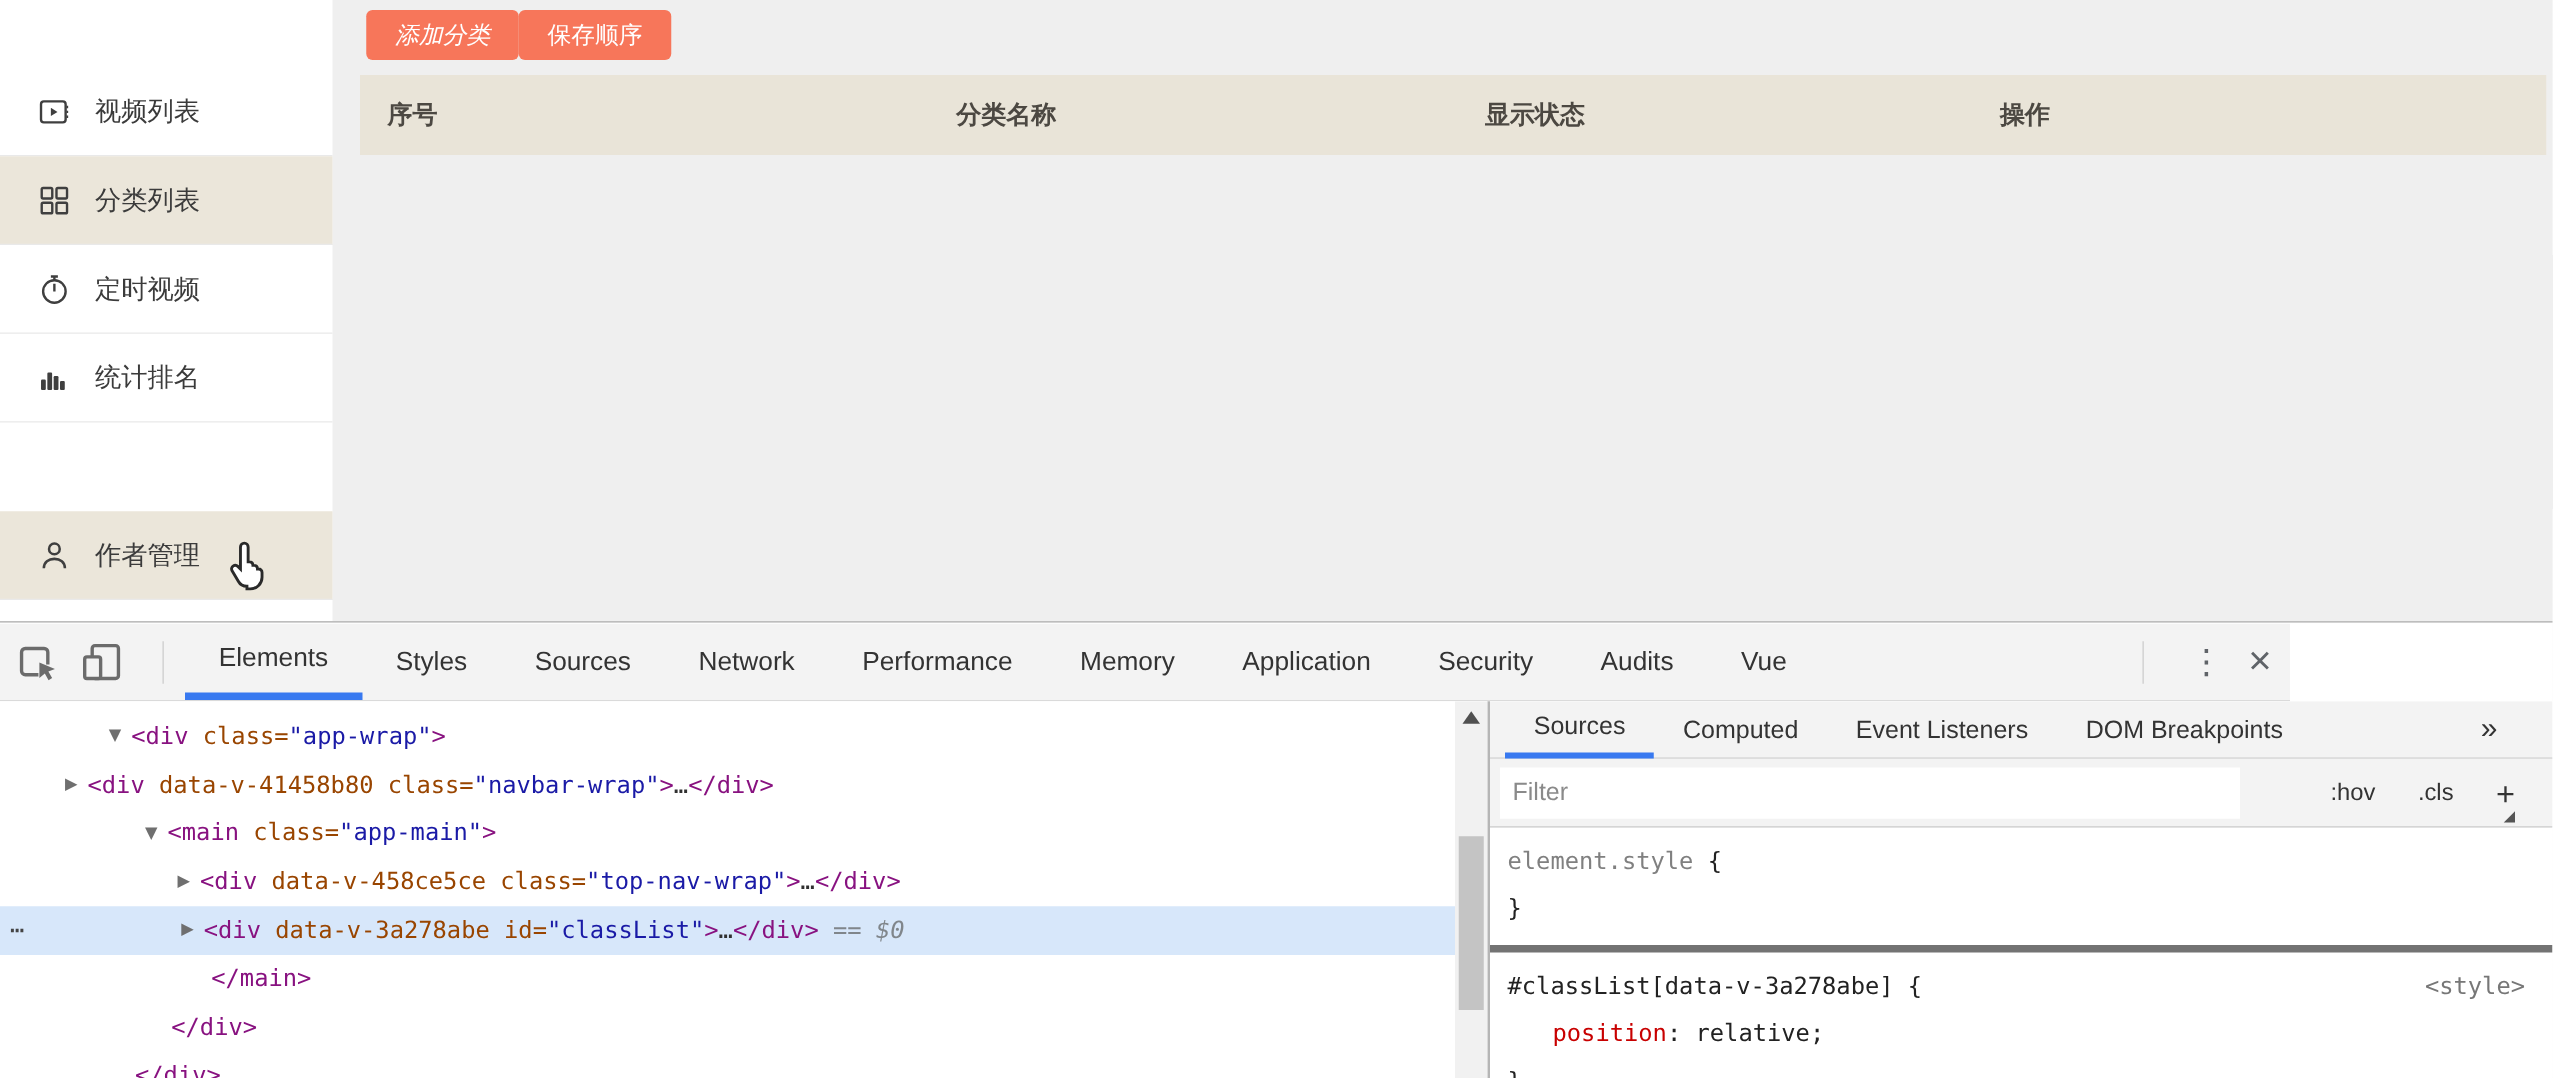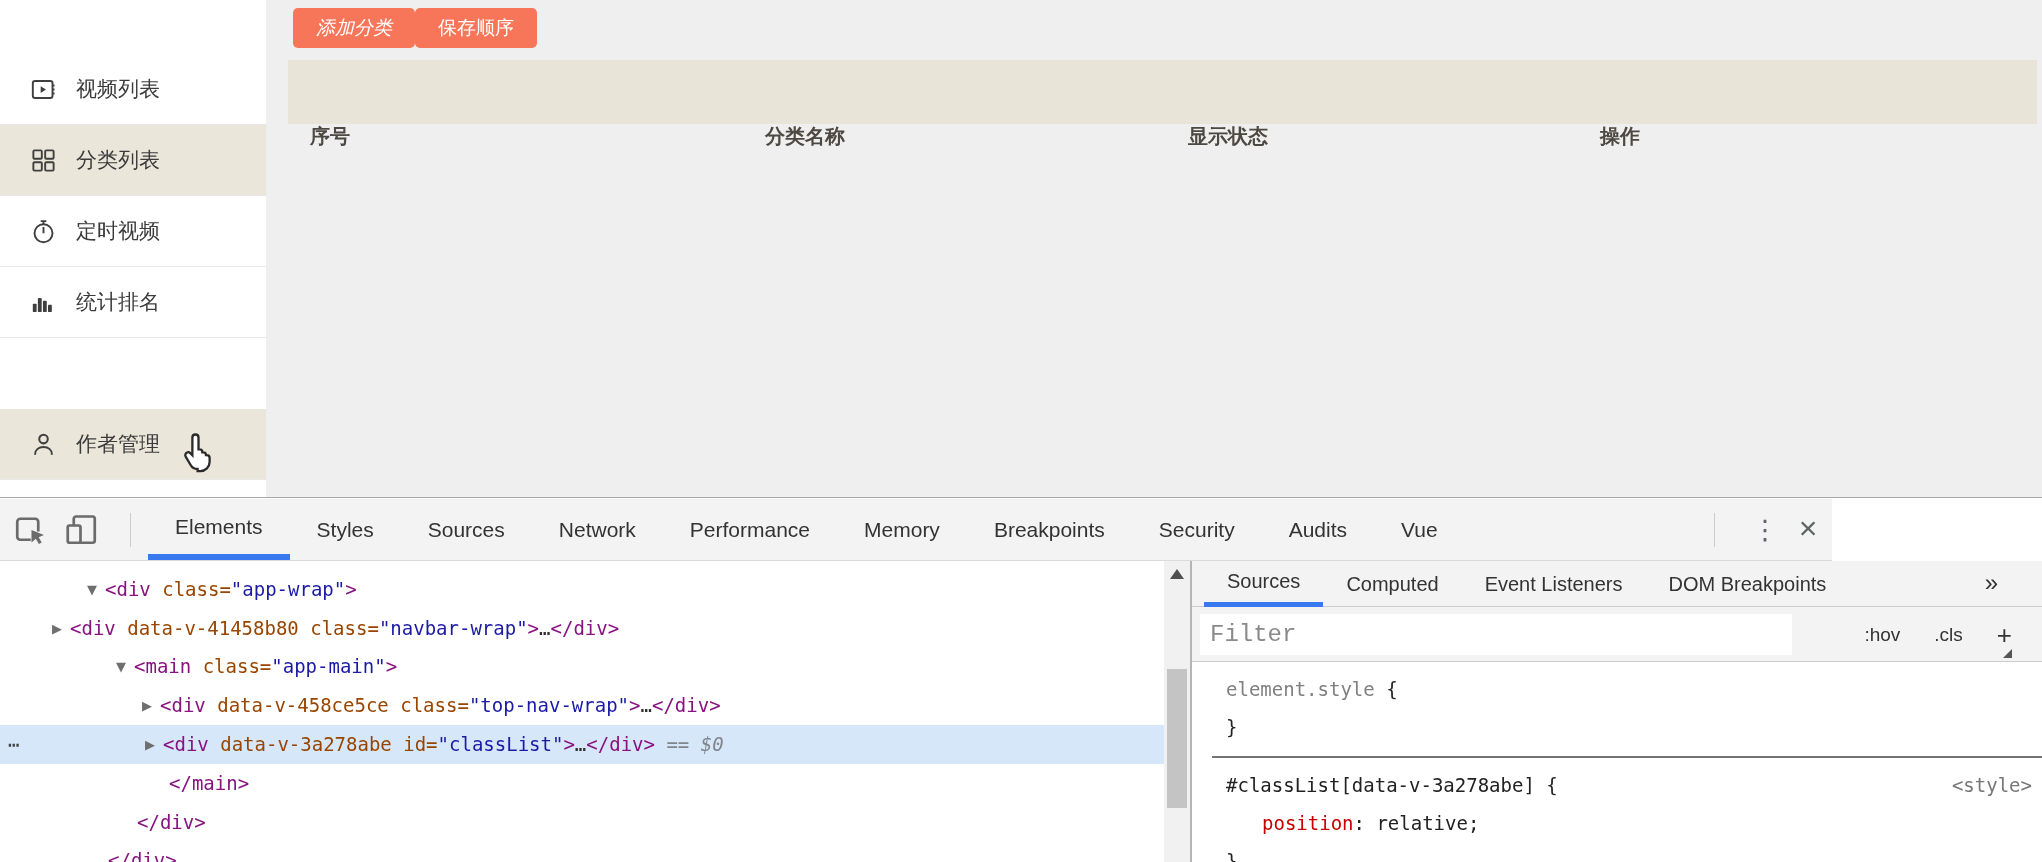--- a/index.html
+++ b/index.html
@@ -32,7 +32,7 @@
   #btn-save{left:415px;}
   #table-header{position:absolute;left:288px;top:60px;width:1749px;height:64px;background:var(--header-beige);}
   #table-header .th{position:absolute;top:0;height:64px;line-height:64px;font-size:20px;
-    font-weight:700;color:#4c4842;white-space:nowrap;margin-top:44px;}
+    font-weight:700;color:#4c4842;white-space:nowrap;}
   
   #devtools{position:absolute;left:0;top:497px;width:2042px;height:365px;background:#fff;border-top:1px solid #a8a8a8;}
   #dt-tabbar{position:absolute;left:0;top:1px;width:1832px;height:62px;background:#f3f3f3;border-bottom:1px solid #dadada;}

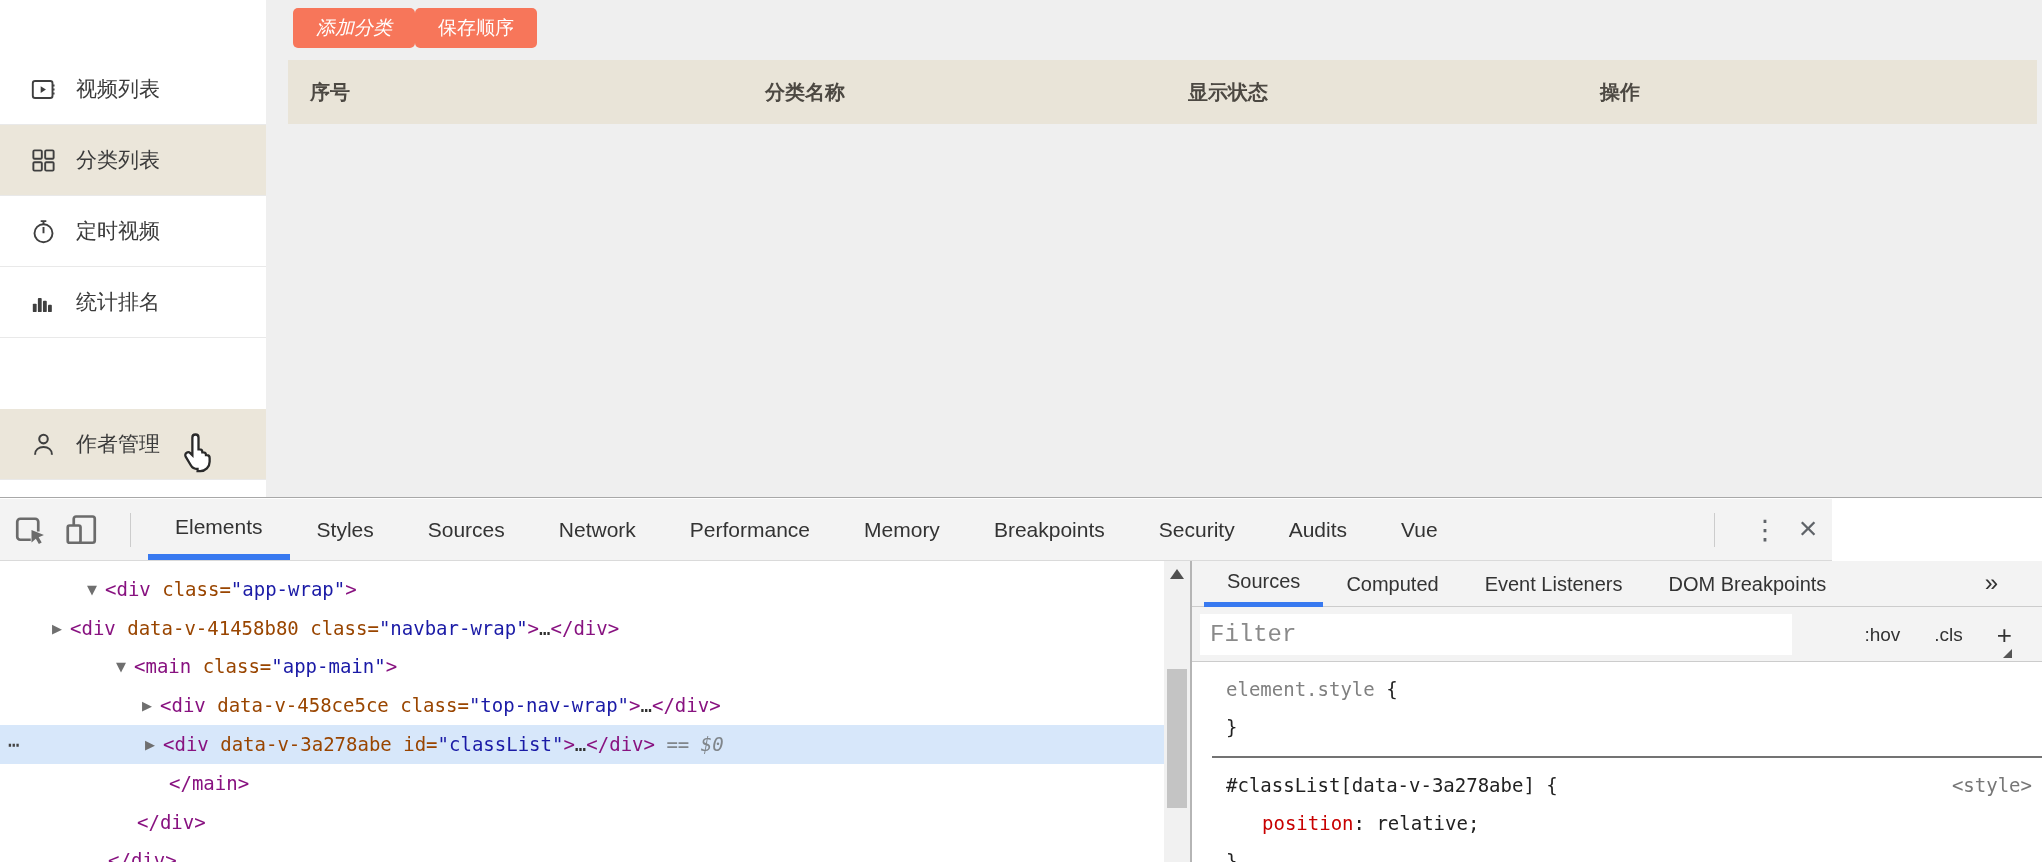--- a/index.html
+++ b/index.html
@@ -181,7 +181,7 @@
         <div class="dt-tab">Network</div>
         <div class="dt-tab">Performance</div>
         <div class="dt-tab">Memory</div>
-        <div class="dt-tab">Breakpoints</div>
+        <div class="dt-tab">Application</div>
         <div class="dt-tab">Security</div>
         <div class="dt-tab">Audits</div>
         <div class="dt-tab">Vue</div>

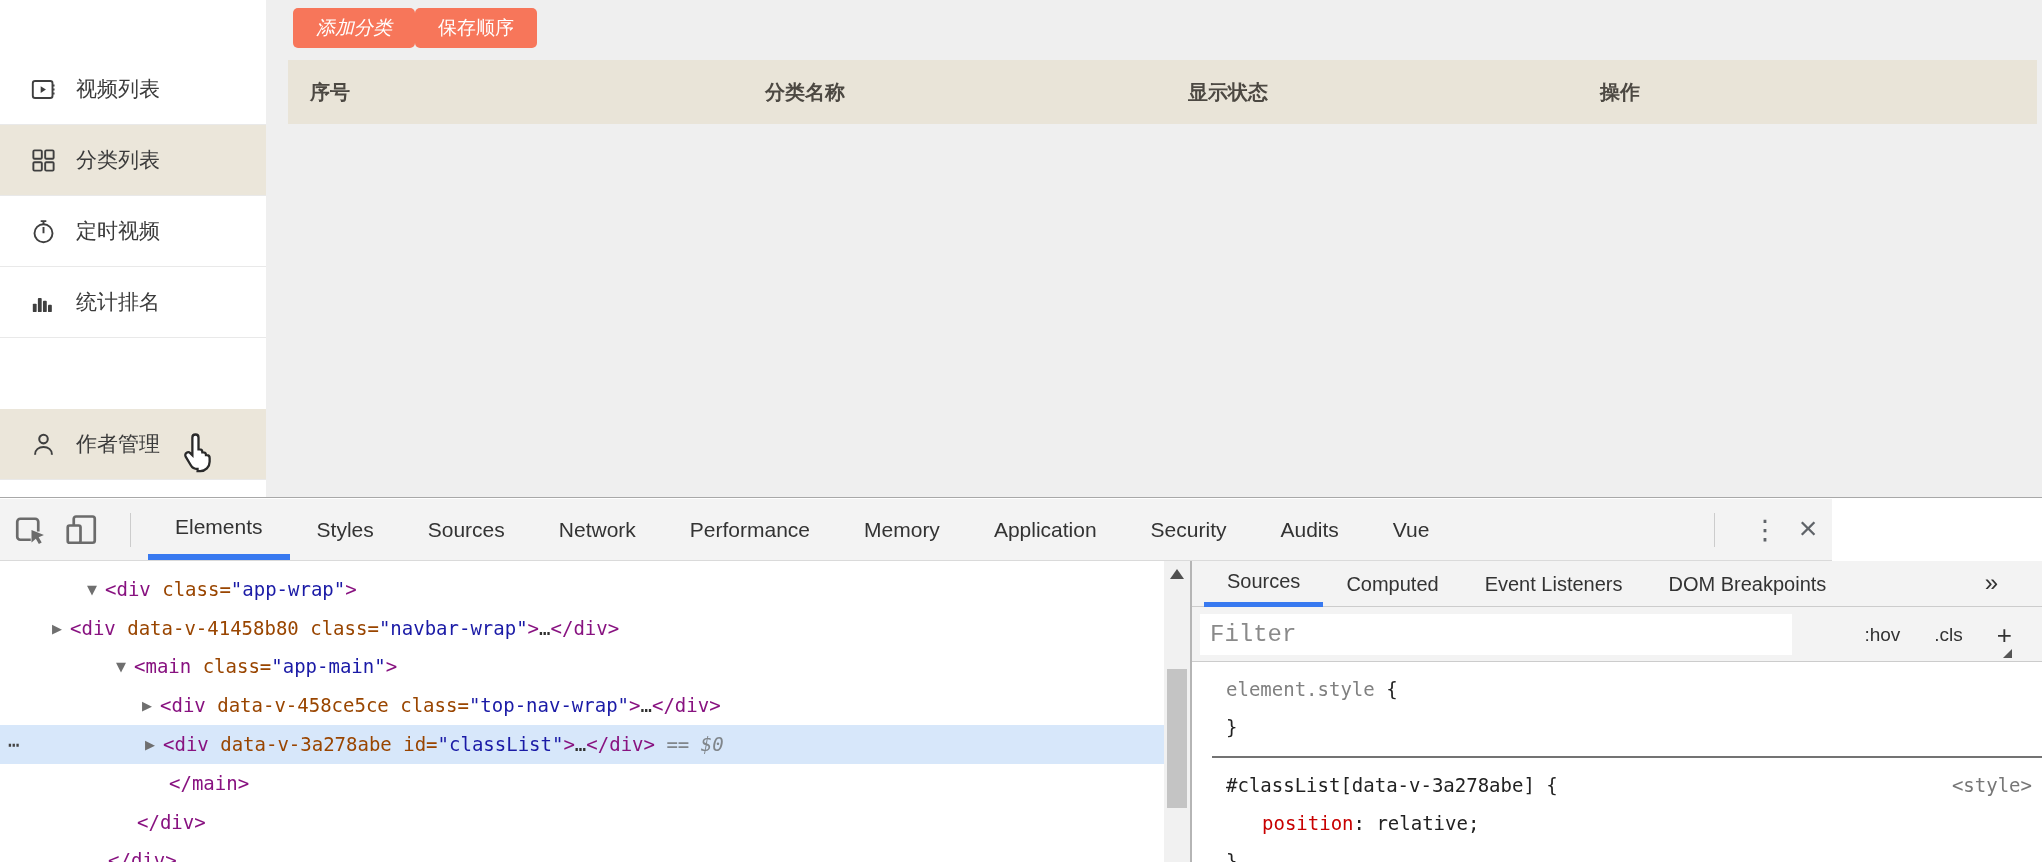--- a/index.html
+++ b/index.html
@@ -75,7 +75,7 @@
   #st-more{position:absolute;right:44px;top:0;height:46px;line-height:44px;font-size:24px;color:#333;cursor:pointer;}
   #st-filter-row{position:relative;height:55px;background:#f3f3f3;border-bottom:1px solid #ccc;}
   #st-filter{position:absolute;left:8px;top:7px;width:592px;height:41px;border:none;background:#fff;
-    font-size:24px;color:#333;padding:0 10px;font-family:Liberation Mono, monospace;outline:none;}
+    font-size:20px;color:#333;padding:0 10px;font-family:Liberation Sans, sans-serif;outline:none;}
   #st-filter::placeholder{color:#8a8a8a;}
   #st-toggles{position:absolute;right:30px;top:0;height:55px;display:flex;align-items:center;gap:34px;
     font-size:19px;color:#333;}

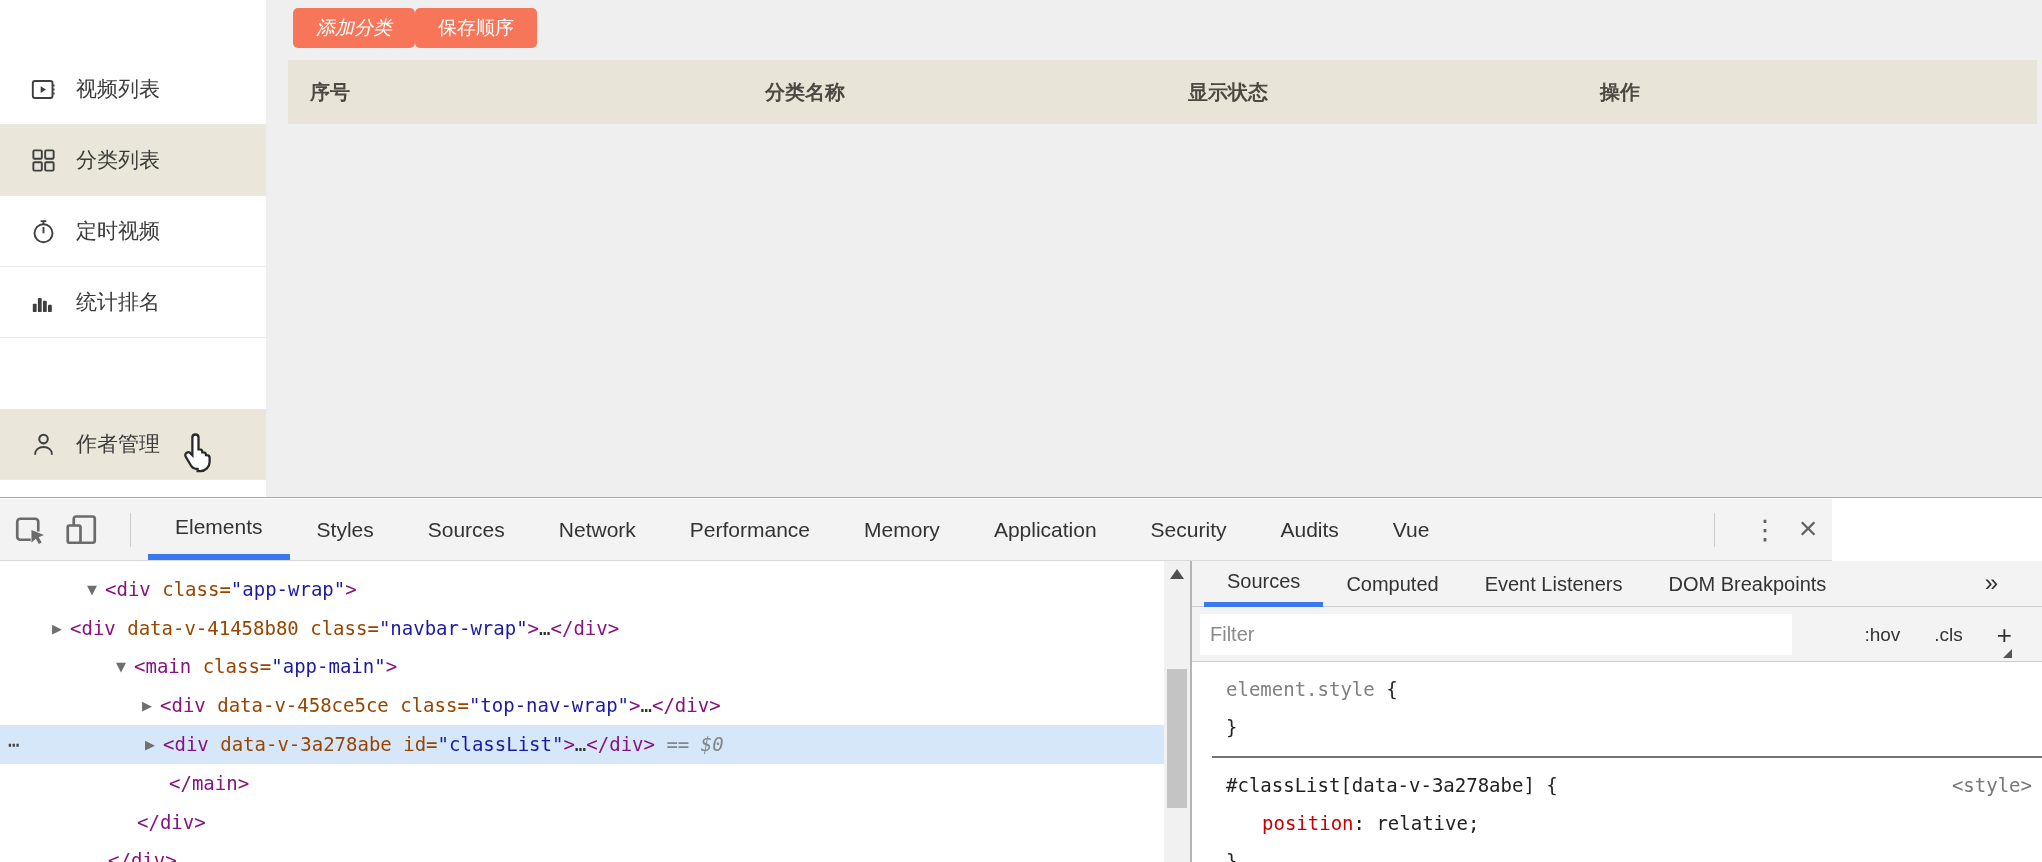--- a/index.html
+++ b/index.html
@@ -84,7 +84,7 @@
   #st-corner{position:absolute;right:30px;bottom:3px;width:0;height:0;
     border-left:9px solid transparent;border-bottom:9px solid #555;}
   #st-rules{font-family:"DejaVu Sans Mono","Liberation Mono",monospace;font-size:19px;color:#222;}
-  .rule{padding:8px 0 10px 0;border-bottom:2px solid #737373;margin-left:20px;}
+  .rule{padding:8px 12px 10px 0;border-bottom:6px solid #737373;}
   .rule-line{position:relative;height:38px;line-height:38px;padding-left:14px;white-space:nowrap;}
   .rule-line.prop{padding-left:50px;}
   .sel-muted{color:#808080;}

